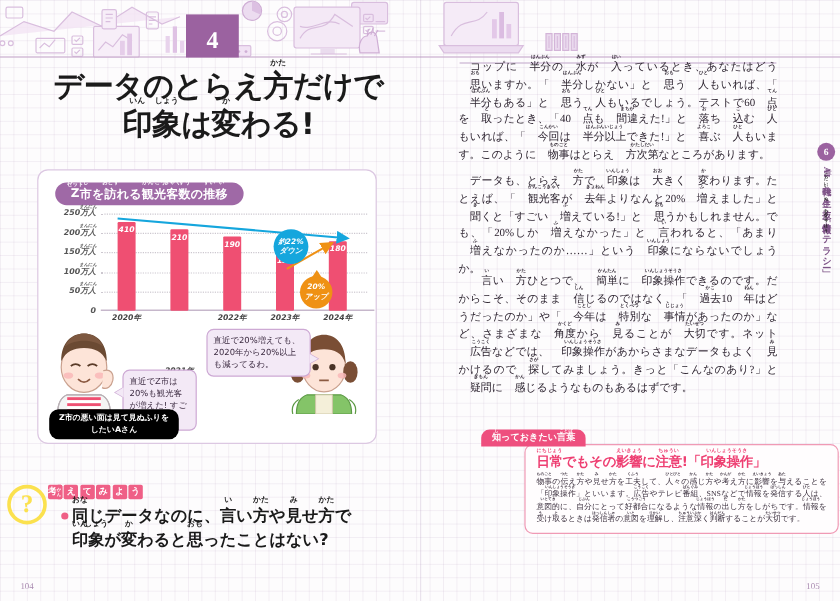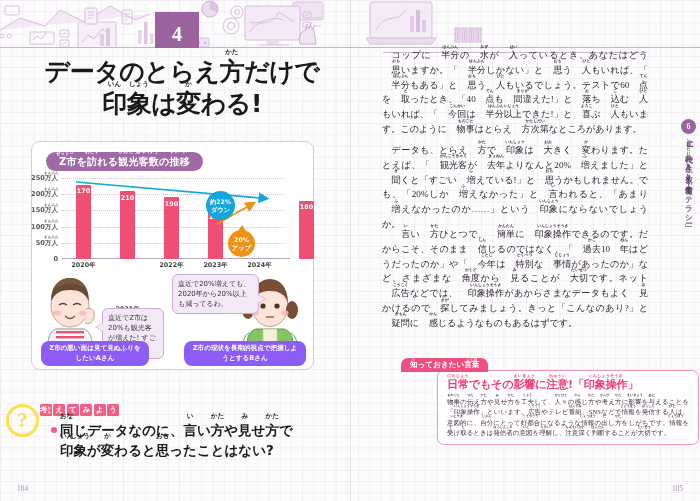--- a/index.html
+++ b/index.html
@@ -60,7 +60,7 @@
   }
   .cardtitle .rt { color:#fff; top:-5.5px; font-size:4.6px; }
 
-  .plot { position:absolute; left:30px; top:36px; width:222px; height:81px; }
+  .plot { position:absolute; left:52px; top:36px; width:222px; height:81px;font-style:italic; }
   .grid { position:absolute; left:0; right:0; height:0; border-top:1px dotted #ccc7cf; }
   .ylab {
     position:absolute; right:calc(100% + 4px); transform:translateY(-50%);

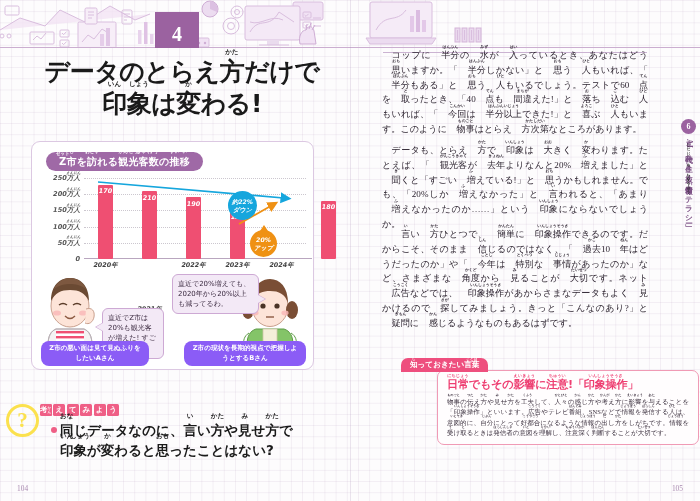--- a/index.html
+++ b/index.html
@@ -329,7 +329,7 @@
       <div class="axis"></div>
 
       <div class="bar" style="left:14px;  height:74.5px;">
-          <span class="v">170</span>
+          <span class="v">410</span>
         </div>
       <div class="bar" style="left:58px;  height:68.0px;">
           <span class="v">210</span>

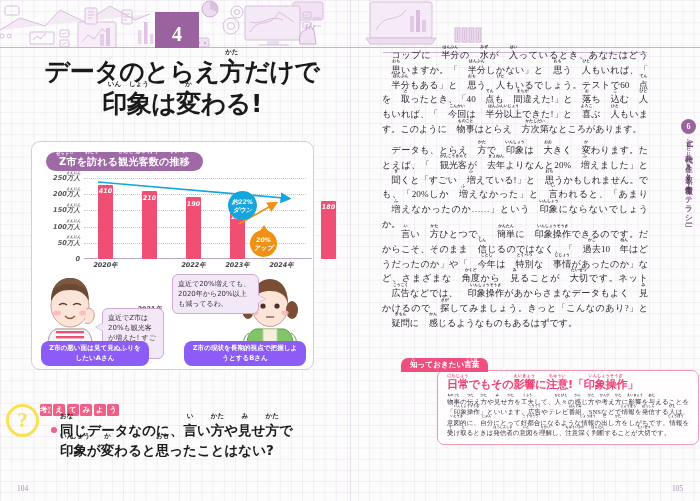--- a/index.html
+++ b/index.html
@@ -340,7 +340,7 @@
       <div class="bar" style="left:146px; height:48.6px;">
           <span class="v">150</span>
         </div>
-      <div class="bar" style="left:190px; height:58.3px;margin-left:47px;">
+      <div class="bar" style="left:190px; height:58.3px;">
           <span class="v">180</span>
         </div>
 

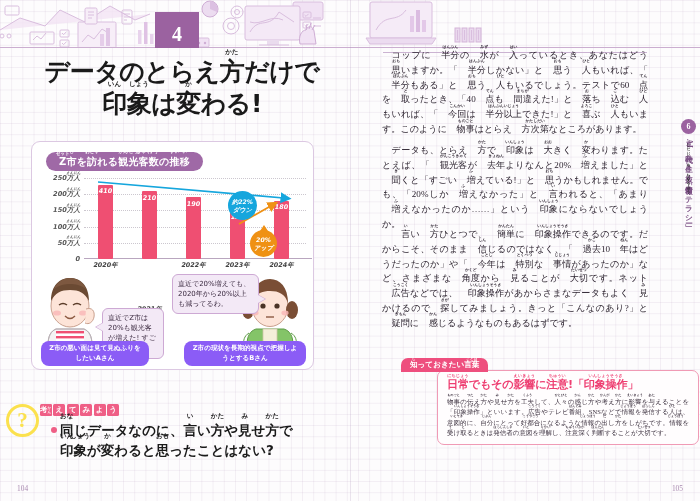--- a/index.html
+++ b/index.html
@@ -126,7 +126,7 @@
     border-left:7.6px solid #cda9d4;
   }
   .caplabel {
-    position:absolute; background:#8b5cf6; color:#fff; border-radius:8px;
+    position:absolute; background:#000000; color:#fff; border-radius:8px;
     font-size:6.6px; line-height:1.45; text-align:center; padding:3px 6px;
     font-weight:bold;
   }

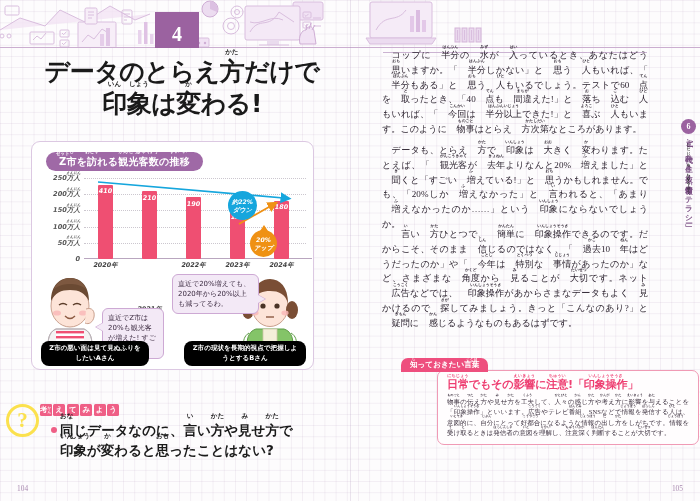--- a/index.html
+++ b/index.html
@@ -421,9 +421,6 @@
     <div class="speech right" style="left:140px; top:132px; width:87px;">
       <span>直近で20%増えても、2020年から20%以上も減ってるわ。</span>
     </div>
-    <div class="caplabel" style="left:152px; top:199px; width:122px;">
-      <span>Z市の現状を長期的視点で把握しようとするBさん</span>
-    </div>
   </div>
 
   <div class="qmark">?</div>

